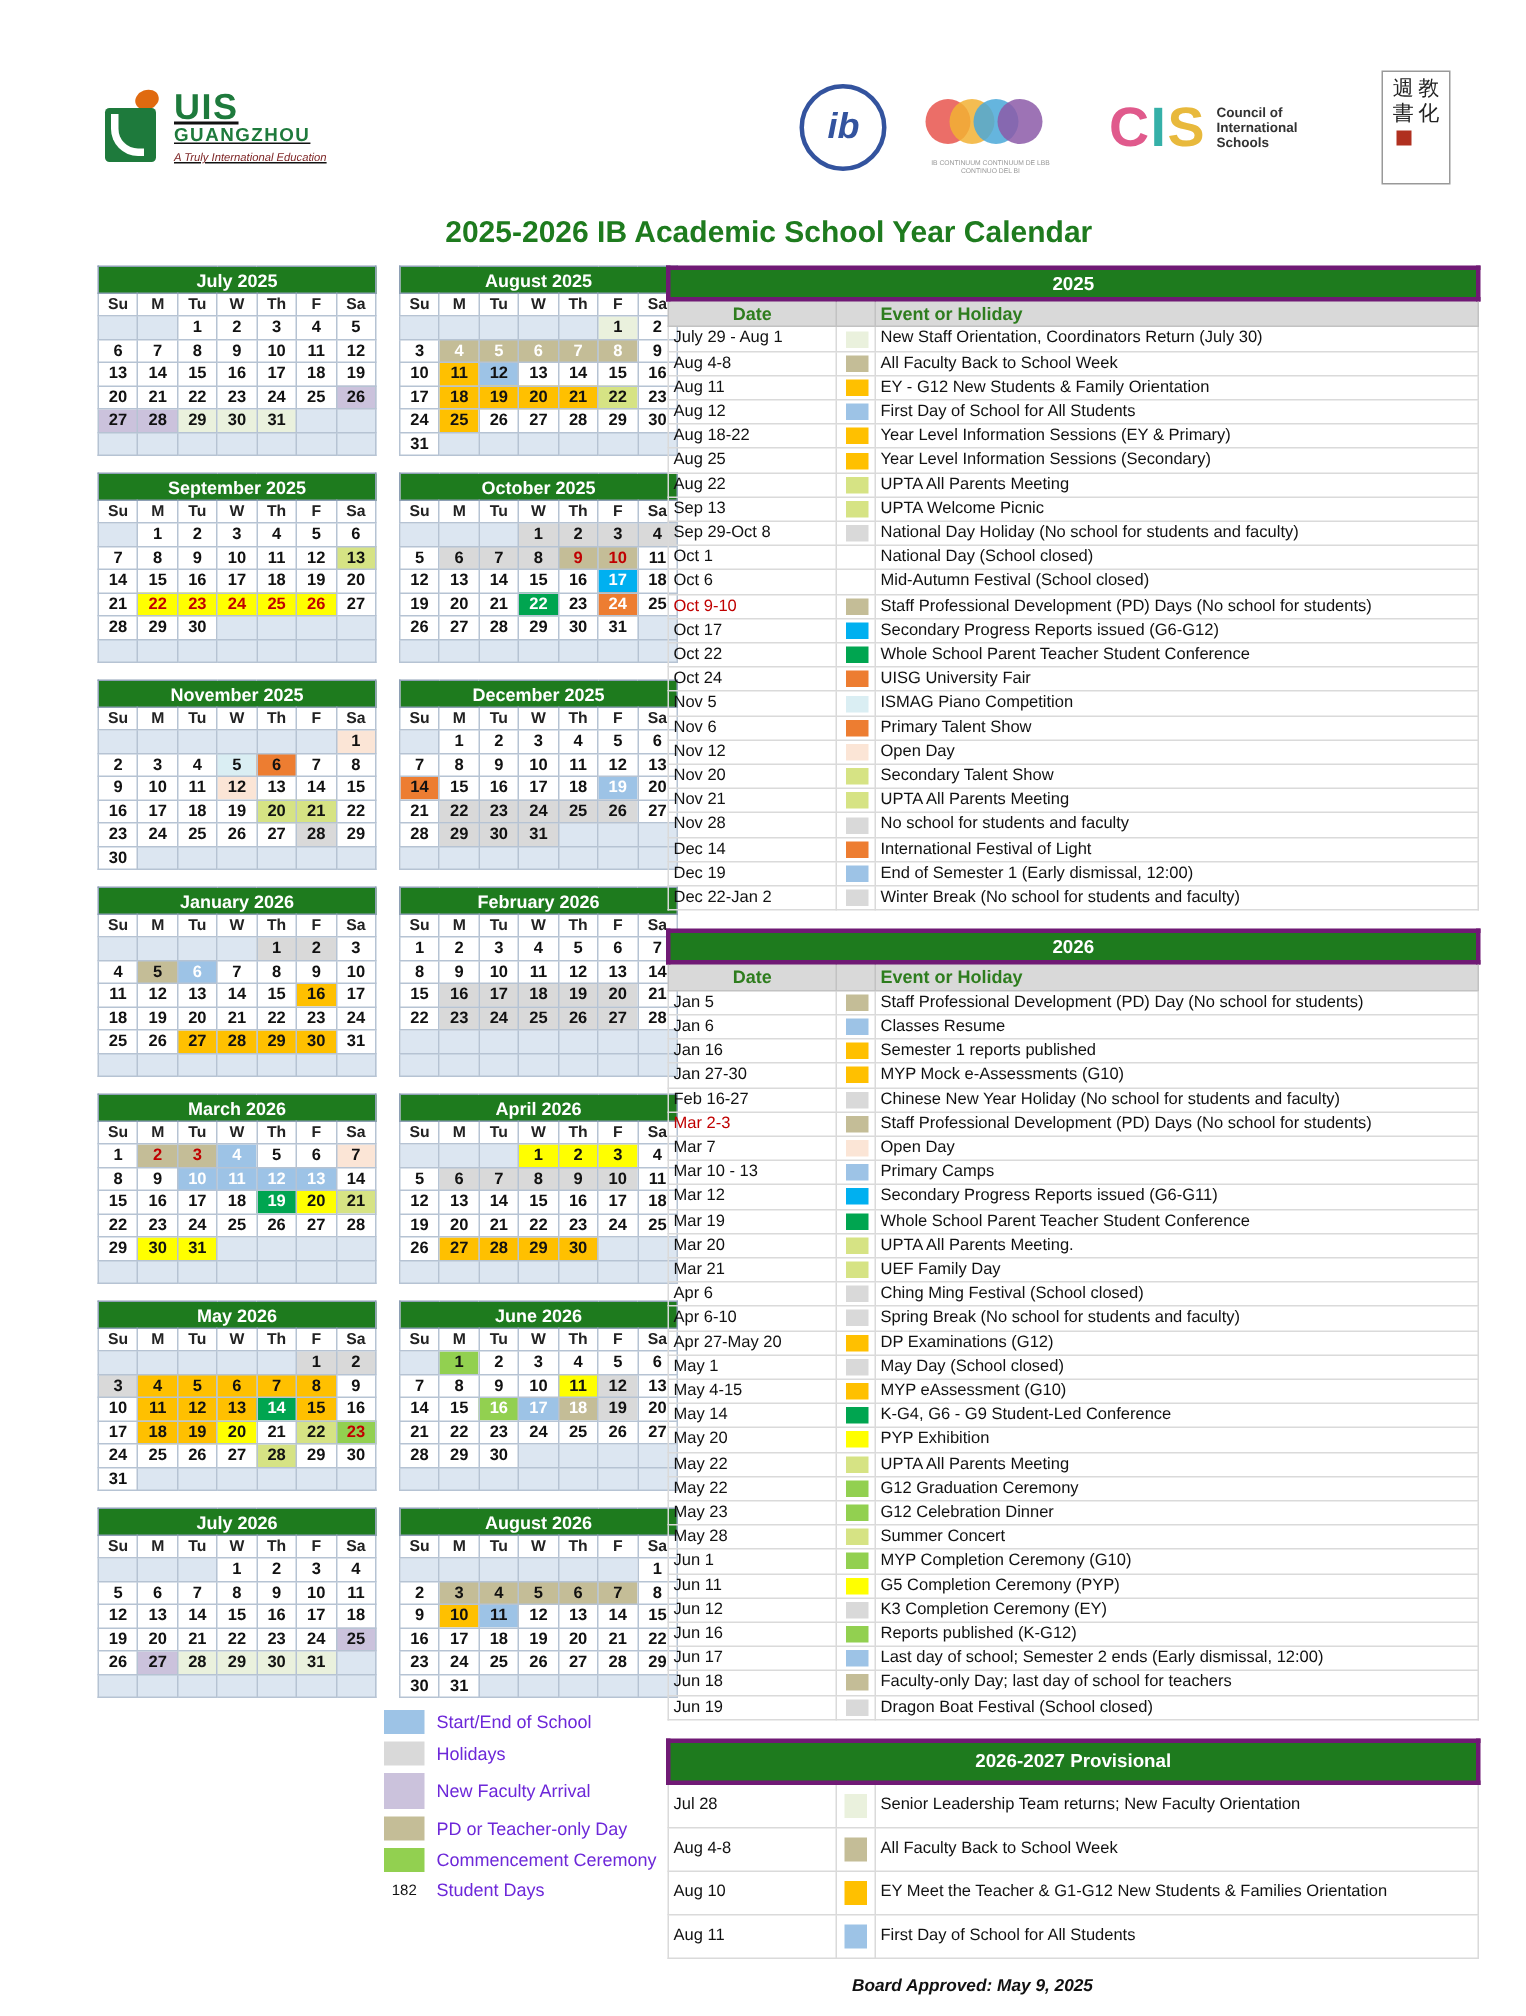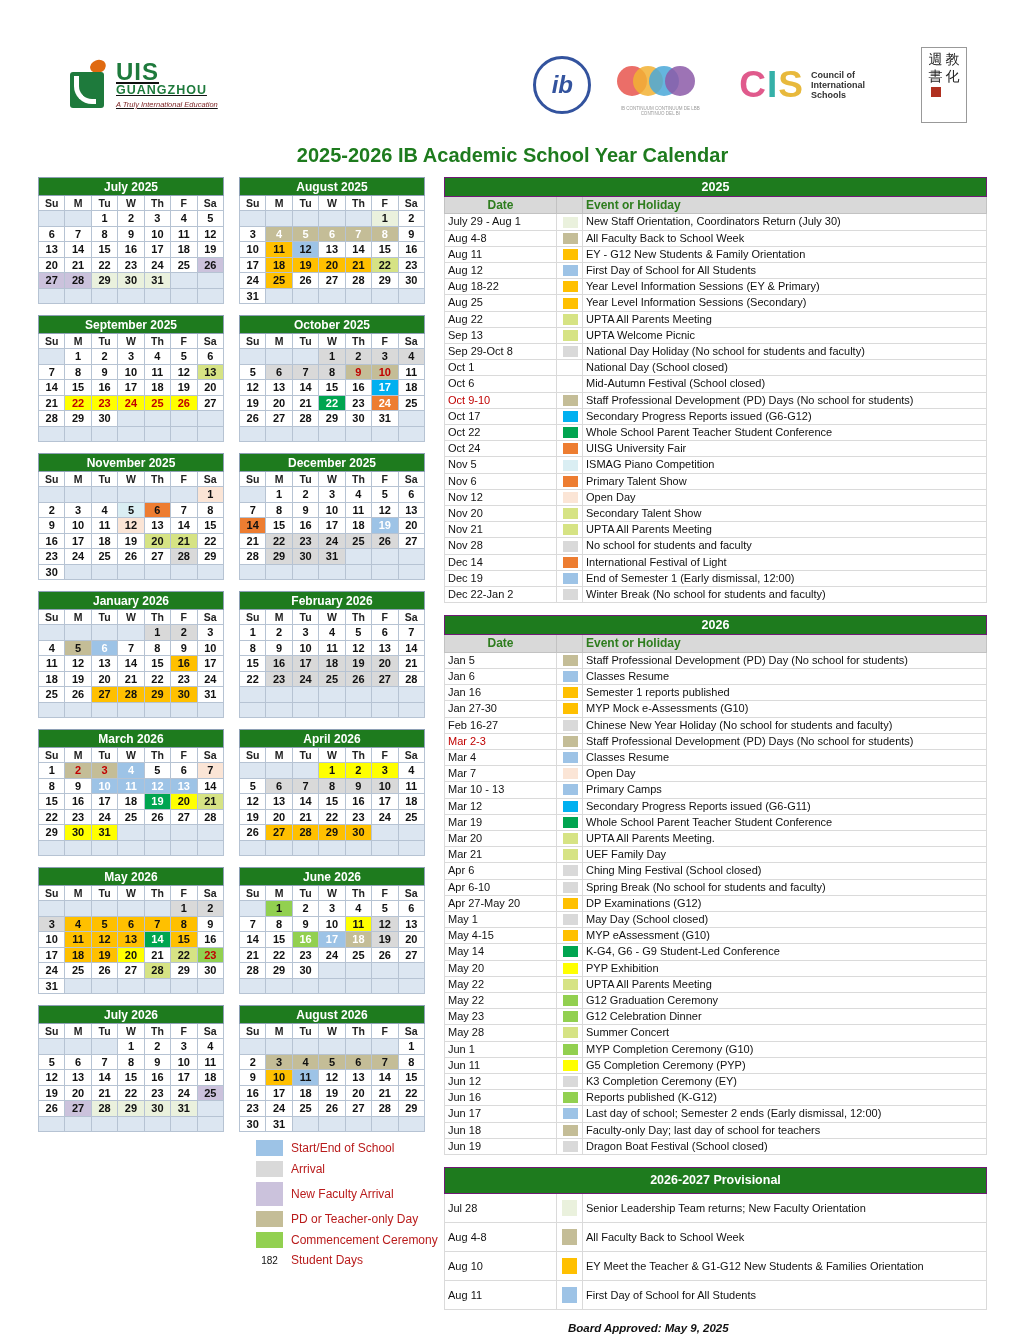--- a/index.html
+++ b/index.html
@@ -38,7 +38,7 @@
 
   .content { display:flex; }
   .cal-col { width:392px; }
-  .cal-grid { display:grid; grid-template-columns:186px 186px; column-gap:15px; row-gap:11px; }
+  .cal-grid { display:grid; grid-template-columns:186px 186px; column-gap:15px; row-gap:11px;margin-left:27px; }
   .month table { border-collapse:collapse; width:100%; table-layout:fixed; }
   .month .mtitle { background:#1e7b1e; color:#fff; font-weight:bold; font-size:12px; text-align:center; padding:1.5px 0; border:1px solid #7e8fa0; border:1px solid #8ea0b5; }
   .month th { font-size:10.5px; font-weight:bold; color:#222; background:#fff; border:1px solid #b6c3d3; padding:1px 0; }

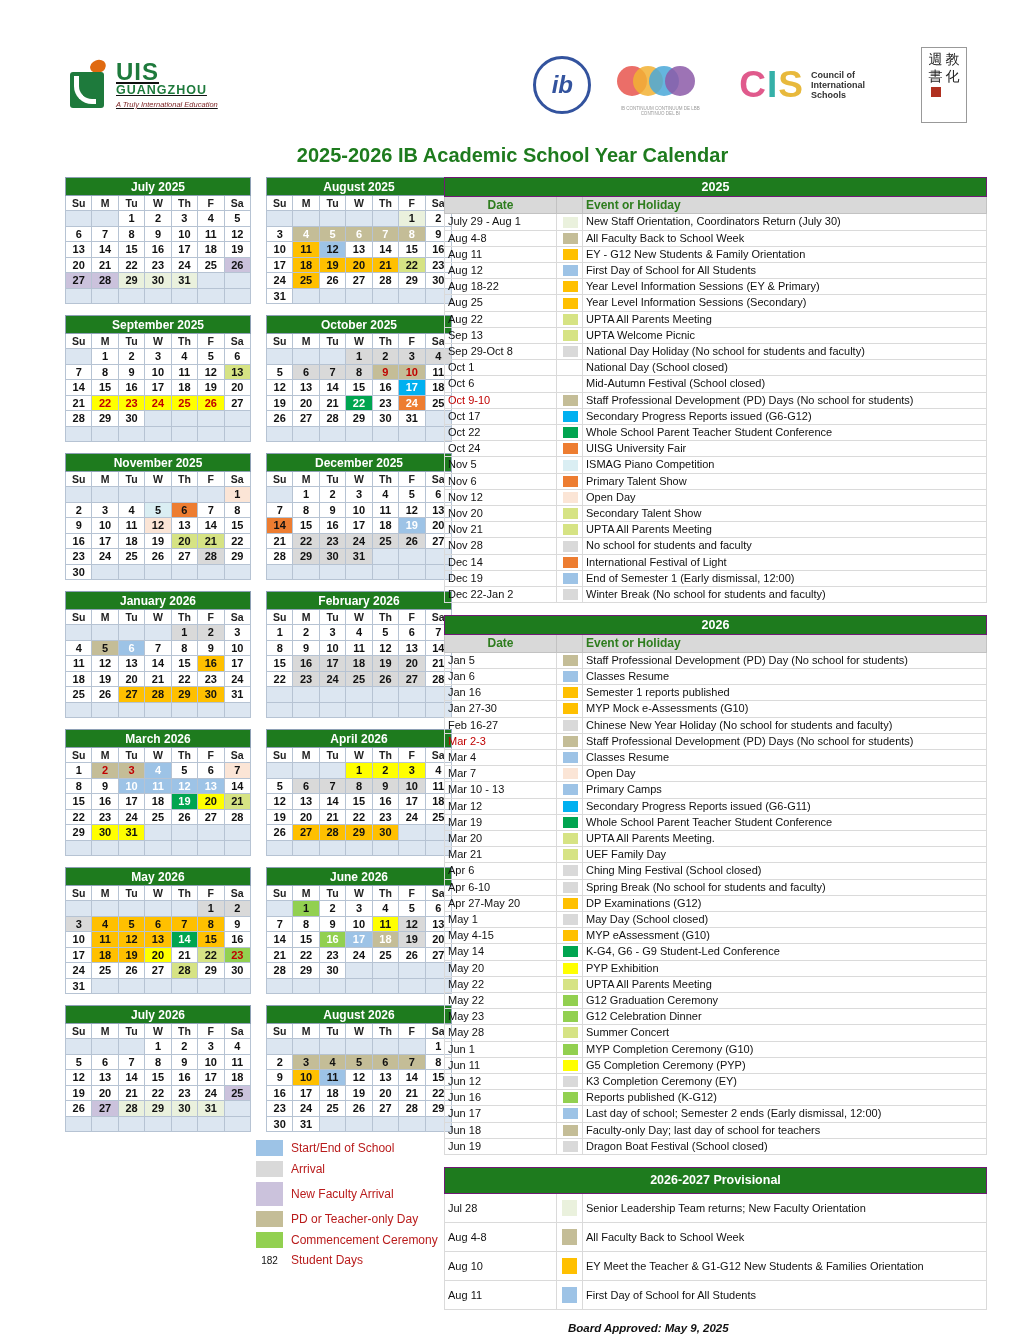--- a/index.html
+++ b/index.html
@@ -49,7 +49,7 @@
 
   .events-col { width:557px; margin-left:14px; }
   .etable { width:100%; border-collapse:collapse; margin-bottom:12px; }
-  .etable .yhead { background:#1e7b1e; color:#fff; font-weight:bold; font-size:12.5px; text-align:center; padding:2.5px 0; border:1px solid #701a75; }
+  .etable .yhead { background:#1e7b1e; color:#fff; font-weight:bold; font-size:12.5px; text-align:center; padding:2.5px 0; border:3px solid #701a75; }
   .etable .shead td { background:#d9d9d9; color:#2e7d1e; font-weight:bold; font-size:12px; padding:1.5px 3px; border:1px solid #c2c2c2; }
   .etable td { font-size:11px; padding:1px 3px; border:1px solid #dadada; line-height:13.2px; vertical-align:middle; }
   .etable .dcol { width:112px; }

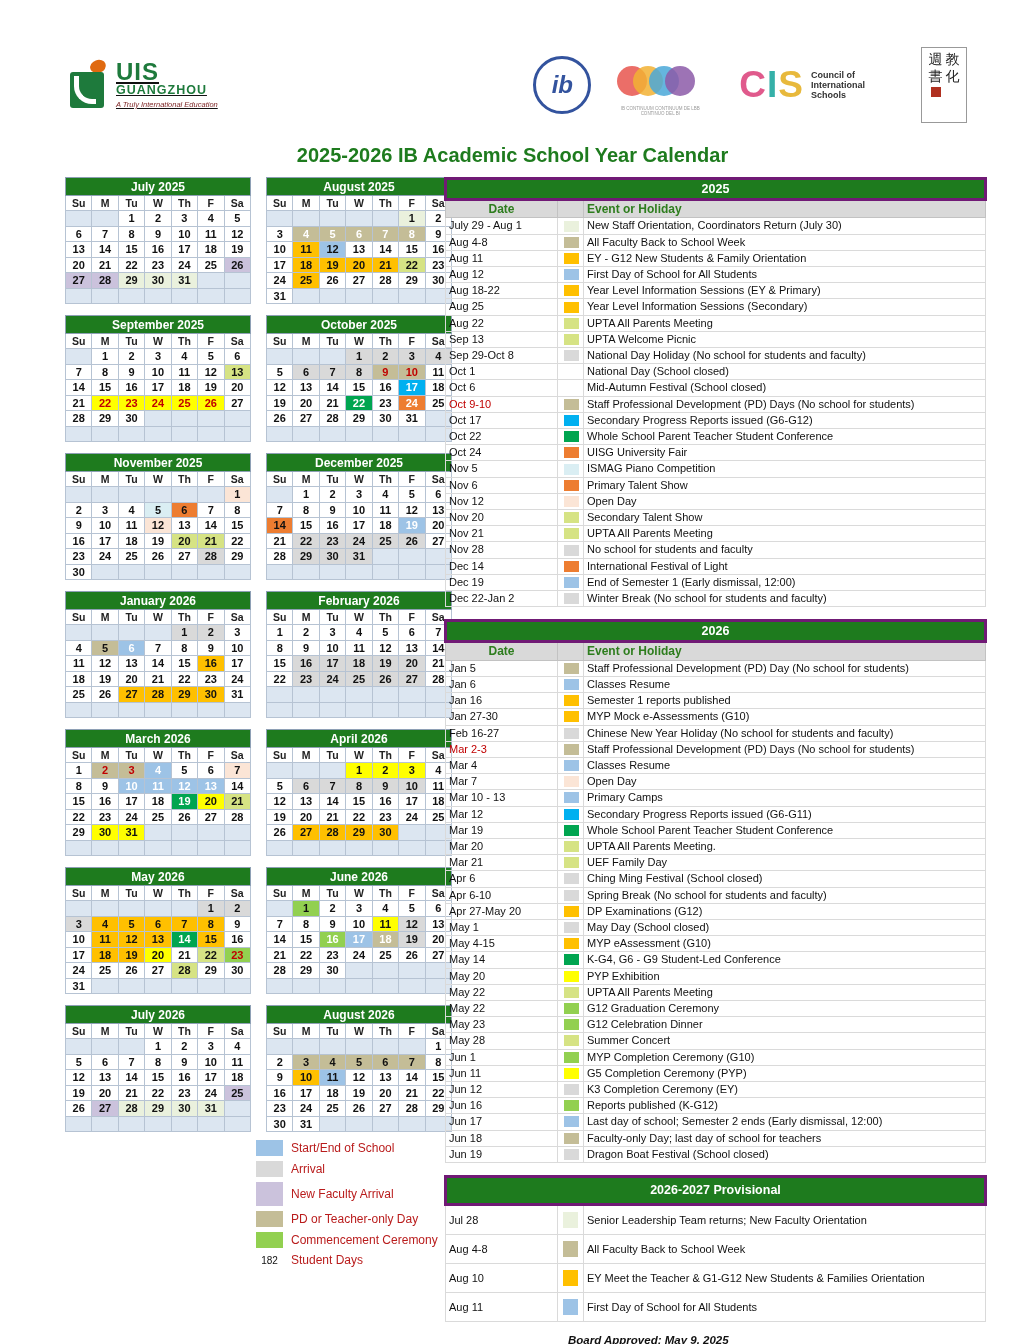--- a/index.html
+++ b/index.html
@@ -1382,13 +1382,6 @@
               <td>Staff Professional Development (PD) Days (No school for students)</td>
             </tr>
             <tr>
-              <td class="dcol">Mar 4</td>
-              <td class="scol">
-                <div class="swatch" style="background: rgb(157, 195, 230);"></div>
-              </td>
-              <td>Classes Resume</td>
-            </tr>
-            <tr>
               <td class="dcol">Mar 7</td>
               <td class="scol">
                 <div class="swatch" style="background: rgb(251, 229, 214);"></div>

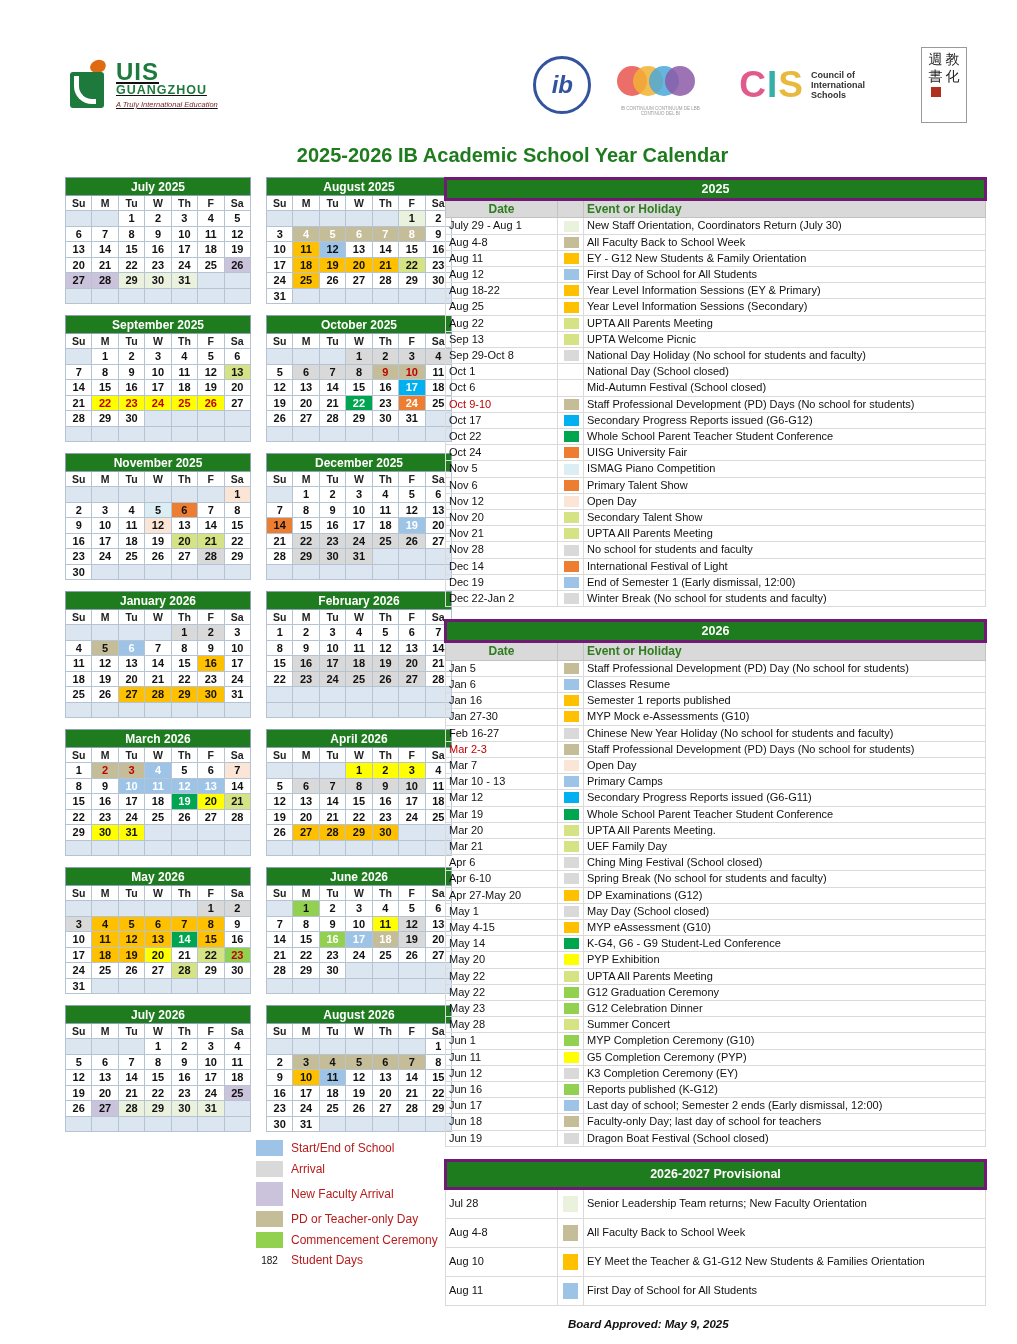--- a/index.html
+++ b/index.html
@@ -62,7 +62,7 @@
   .legend-row { display:flex; align-items:center; margin-bottom:5px; }
   .legend-sw { width:27px; height:16px; margin-right:8px; flex:none; }
   .legend-sw.tall { height:24px; }
-  .legend-label { font-size:12px; color:#b91c1c; }
+  .legend-label { font-size:12px; color:#6d28d9; }
   .legend-num { width:27px; margin-right:8px; font-size:10px; text-align:center; color:#111; flex:none; }
 
   .board-note { font-size:11.5px; font-weight:bold; font-style:italic; color:#111; margin:6px 0 0 124px; }

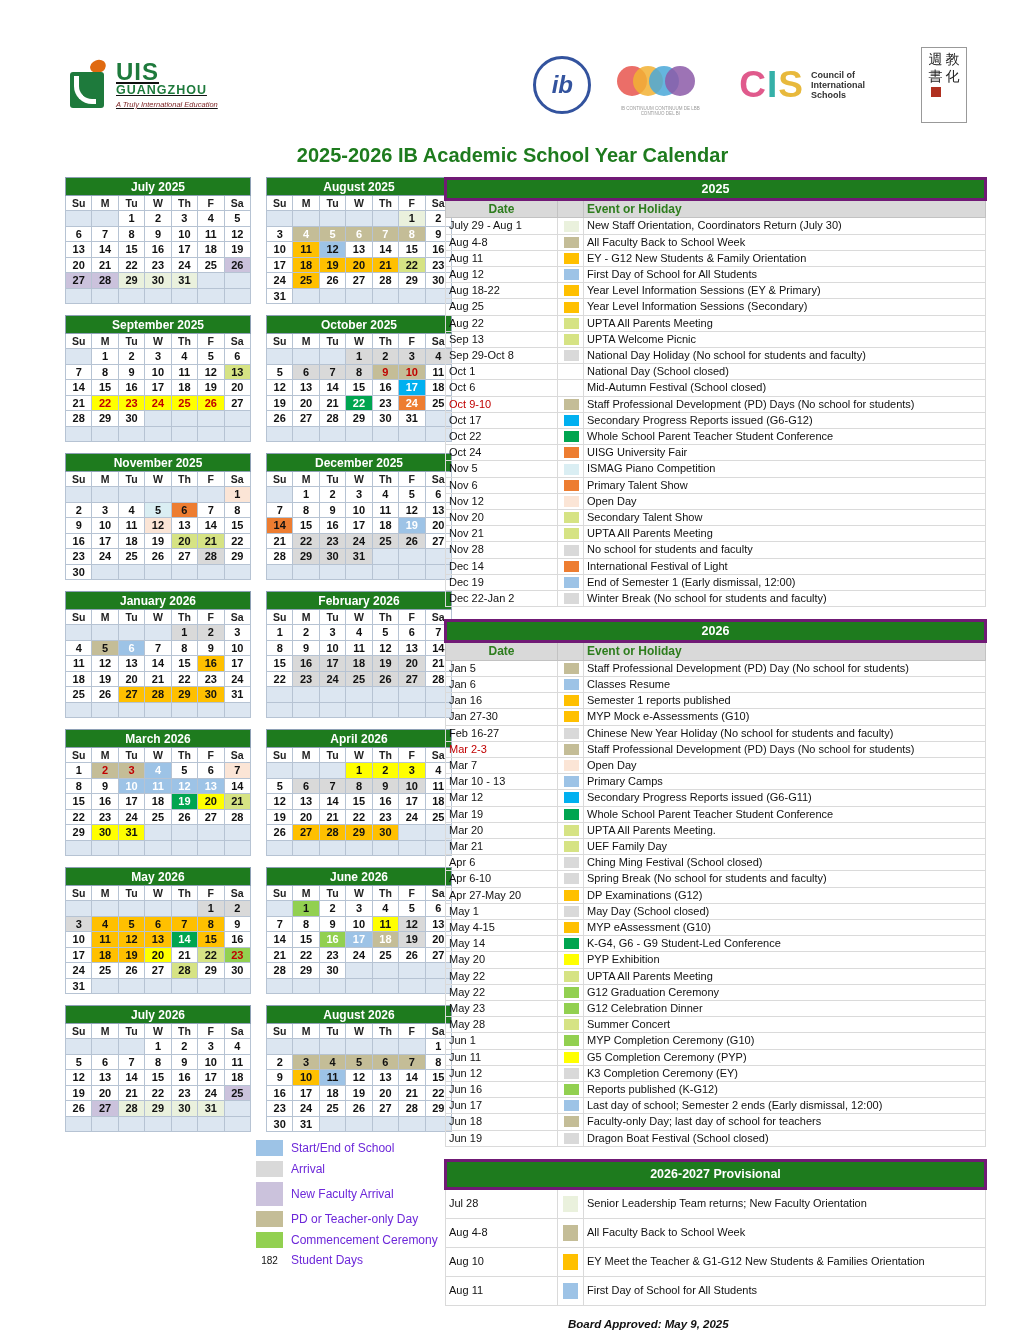--- a/index.html
+++ b/index.html
@@ -1132,7 +1132,7 @@
           </div>
           <div class="legend-row">
             <span class="legend-sw" style="background: rgb(217, 217, 217);"></span>
-            <span class="legend-label">Arrival</span>
+            <span class="legend-label">Holidays</span>
           </div>
           <div class="legend-row">
             <span class="legend-sw tall" style="background: rgb(203, 194, 220);"></span>

